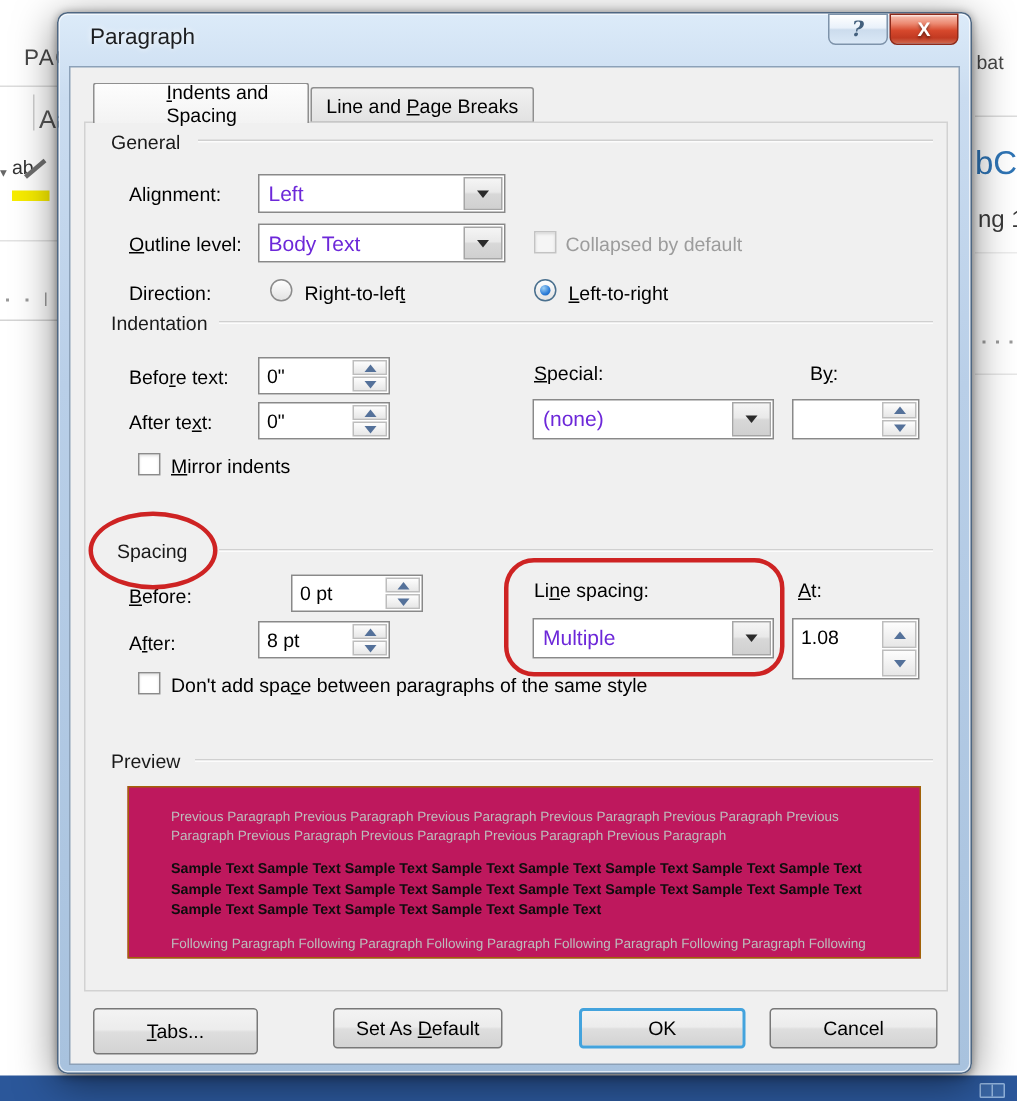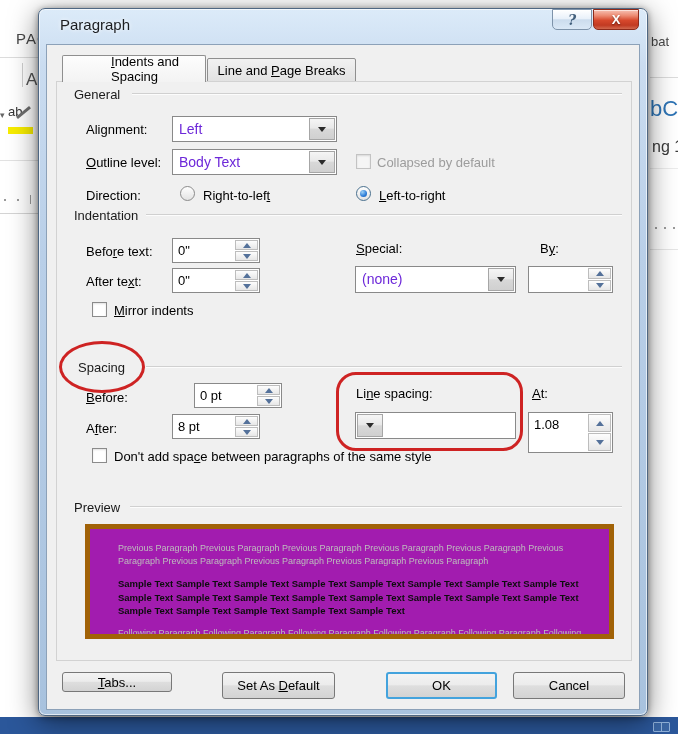--- a/index.html
+++ b/index.html
@@ -256,6 +256,7 @@
     </div>
   </div>
   <div class="abs combo" style="left:355px; top:412px; width:161px; height:27px;">
+    <div class="cval">Multiple</div>
     <div class="cbtn">
         <div class="ctri"></div>
       </div>

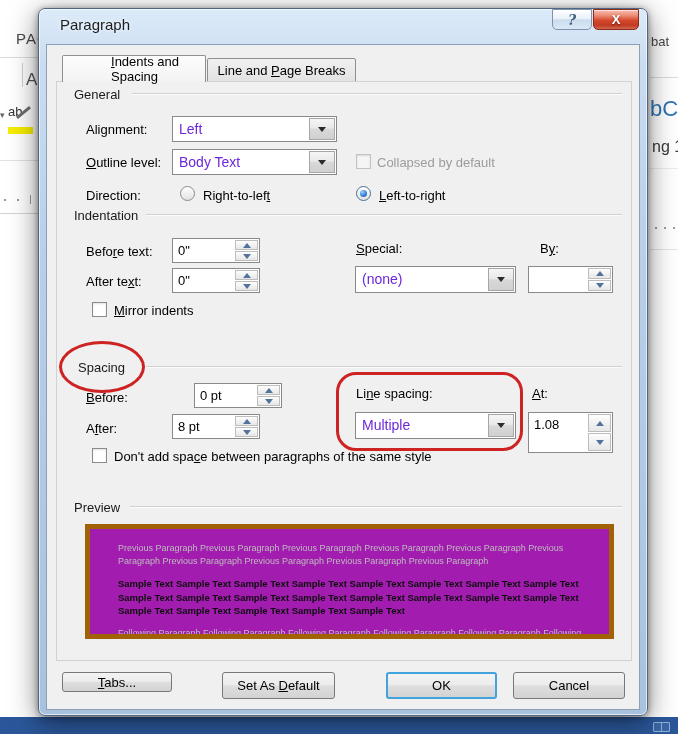--- a/index.html
+++ b/index.html
@@ -78,7 +78,7 @@
     background:radial-gradient(circle at 35% 30%, #9ed1f5, #2c7cd8 60%, #1b5ca8); }
 
   
-  .preview-box { left:85px; top:524px; width:529px; height:115px; background:#a21caf; border:5px solid #a16207; z-index:15;
+  .preview-box { left:85px; top:524px; width:529px; height:115px; background:#be185d; border:1px solid #a16207; z-index:15;
     padding:13px 22px 0 28px; overflow:hidden; }
   .pv-gray { font-size:9px; line-height:13px; color:#bdbdbd; }
   .pv-black { font-size:9.5px; line-height:13.5px; font-weight:600; color:#0d0d0d; margin-top:9px; }

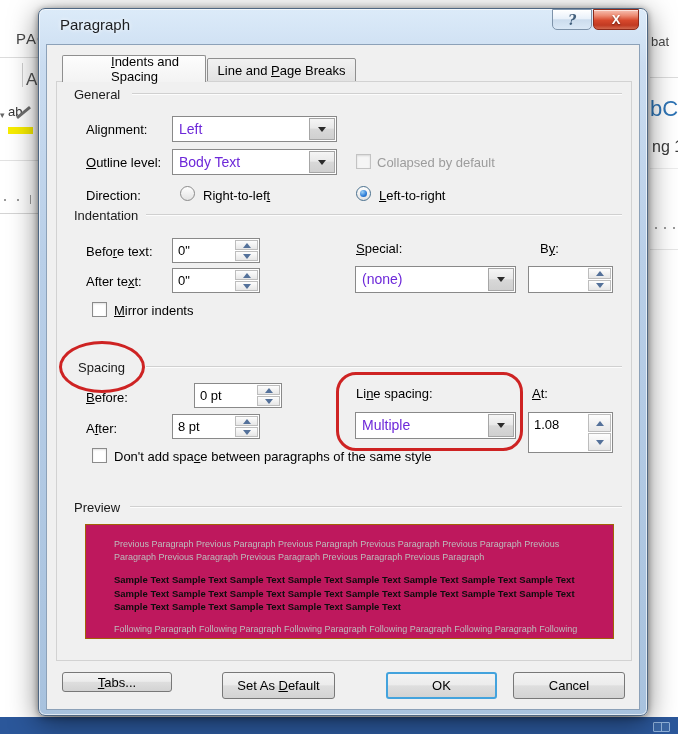--- a/index.html
+++ b/index.html
@@ -287,7 +287,7 @@
     <div class="pv-gray follow">Following Paragraph Following Paragraph Following Paragraph Following Paragraph Following Paragraph Following Paragraph Following Paragraph Following Paragraph Following Paragraph Following Paragraph Following Paragraph Following Paragraph Following Paragraph Following Paragraph Following Paragraph</div>
   </div>
 
-  <div class="abs btn" style="left:62px; top:672px; width:110px; height:20px;">
+  <div class="abs btn" style="left:62px; top:672px; width:110px; height:31px;">
     <span><u>T</u>abs...</span>
   </div>
   <div class="abs btn" style="left:222px; top:672px; width:113px; height:27px;">

